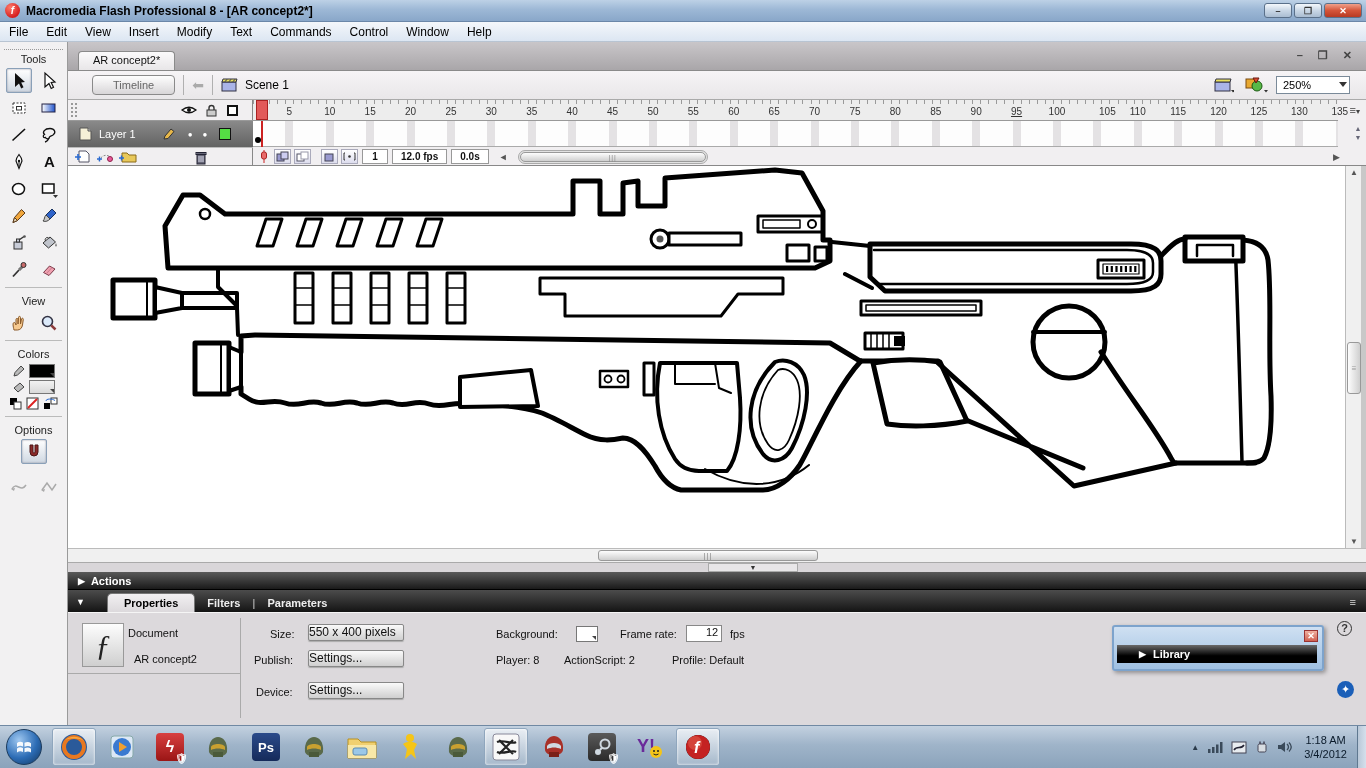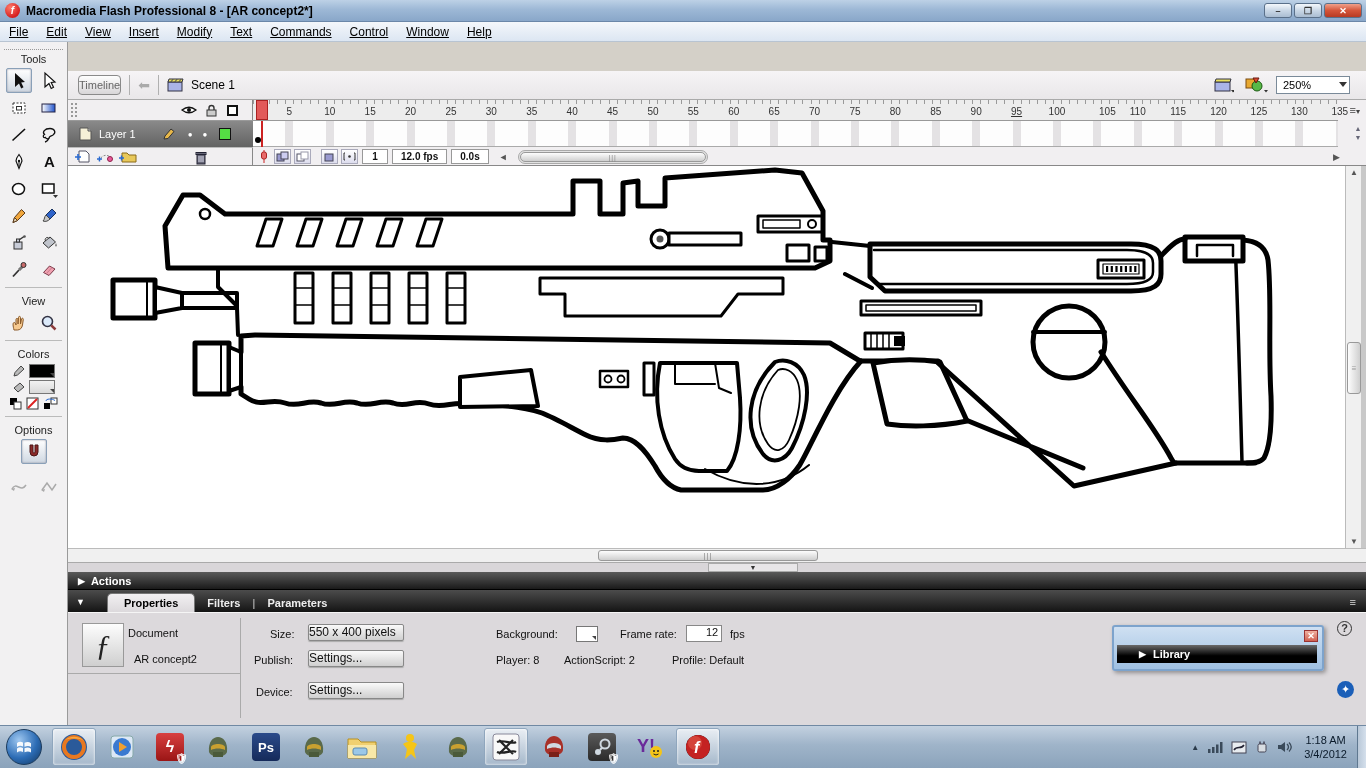--- a/index.html
+++ b/index.html
@@ -16,7 +16,7 @@
 
   
   #menubar{left:0;top:22px;width:1366px;height:20px;background:linear-gradient(#f4f7fb,#dce6f2);border-bottom:1px solid #b8c4d2;display:flex;align-items:center;font-size:12px;}
-  .menu-item{padding:20px 9px;color:#000;cursor:default;text-decoration:underline;}
+  .menu-item{padding:20px 9px;color:#000;cursor:default;}
 
   
   #tools{left:0;top:42px;width:68px;height:683px;background:#f2f1f2;border-right:1px solid #9a9a9a;font-size:11px;}

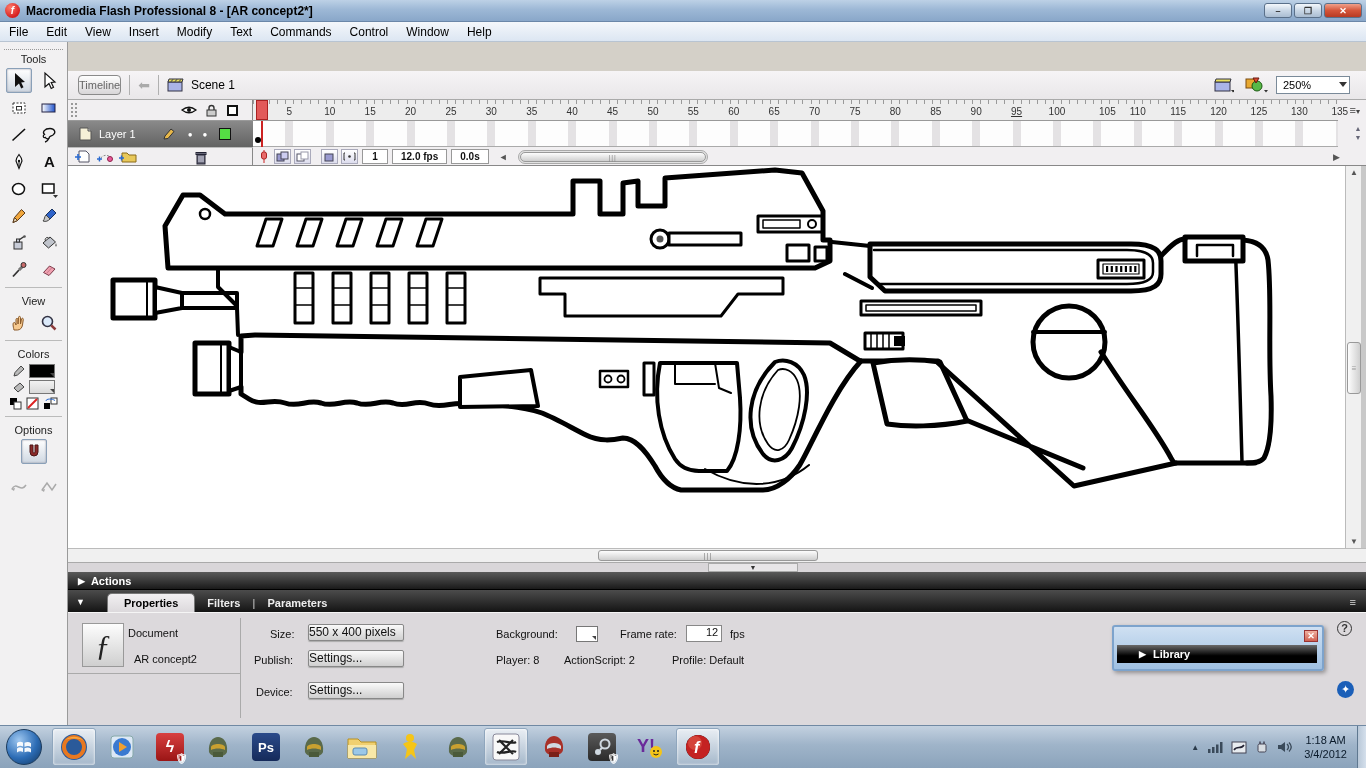--- a/index.html
+++ b/index.html
@@ -320,6 +320,10 @@
     </div>
   </div>
 
+  <div class="abs" id="tabstrip">
+    <div id="doctab">AR concept2*</div>
+    <div id="docwinbtns">–  ❐  ✕</div>
+  </div>
 
   <div class="abs" id="tltoolbar">
     <div id="timeline-btn">Timeline</div>

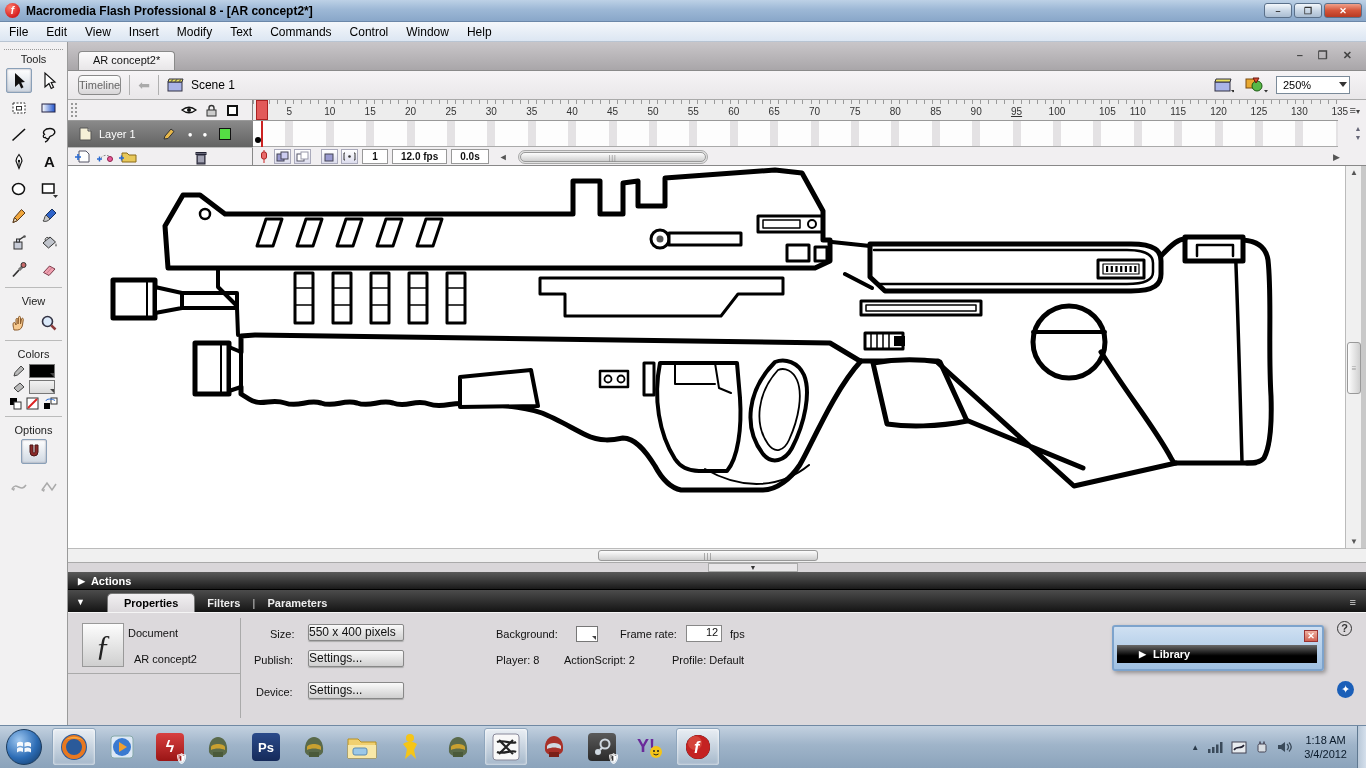--- a/index.html
+++ b/index.html
@@ -38,7 +38,7 @@
   #docwinbtns{position:absolute;right:8px;top:7px;font-size:11px;color:#444;letter-spacing:6px;font-weight:bold;}
 
   #tltoolbar{left:68px;top:71px;width:1298px;height:29px;background:linear-gradient(#f6f4f6,#e9e7e9);border-bottom:1px solid #aaa;display:flex;align-items:center;font-size:11px;}
-  #timeline-btn{margin-left:10px;padding:3px 0;border:1px solid #8a8a8a;border-radius:4px;background:linear-gradient(#fefefe,#d8d6d8);color:#666;}
+  #timeline-btn{margin-left:24px;padding:3px 20px;border:1px solid #8a8a8a;border-radius:4px;background:linear-gradient(#fefefe,#d8d6d8);color:#666;}
   .vsep{width:1px;height:20px;background:#b0b0b0;margin:0 8px;}
   #back-arrow{color:#aaa;font-size:14px;}
   #scene-name{font-size:12px;color:#000;margin-left:6px;}

